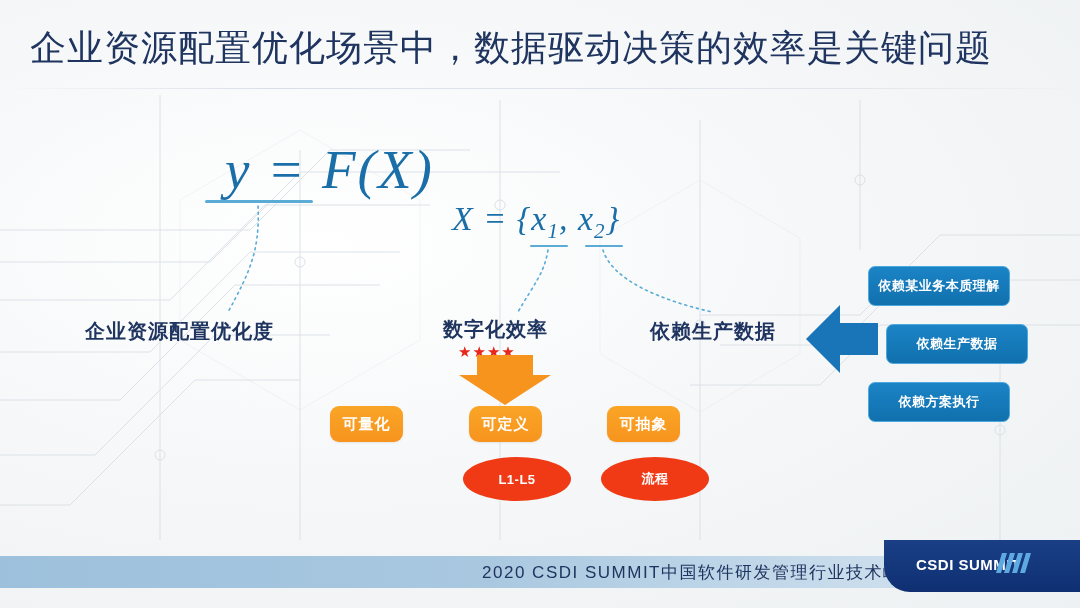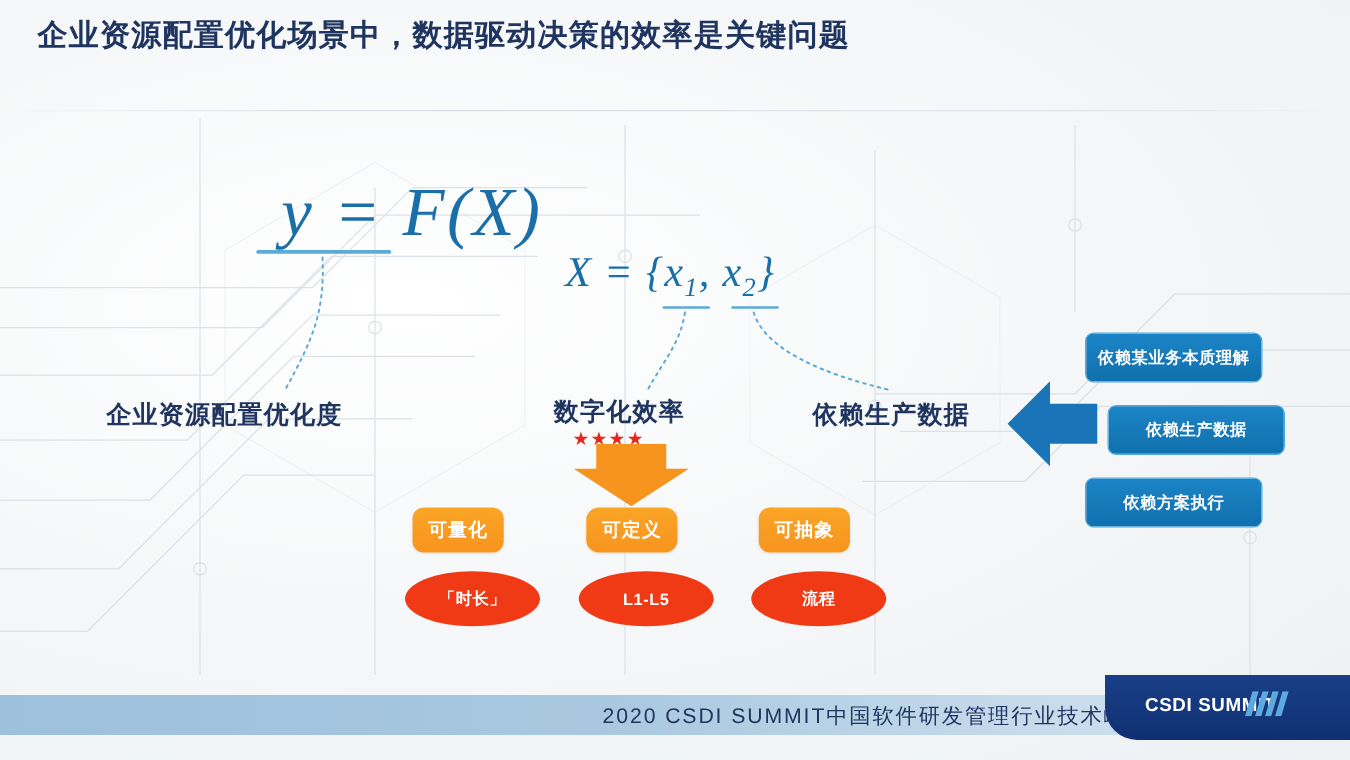--- a/index.html
+++ b/index.html
@@ -18,8 +18,8 @@
   .bg-svg{position:absolute;left:0;top:0;width:1080px;height:608px;pointer-events:none;}
   
   .title{
-    position:absolute;left:30px;top:12px;
-    font-size:24px;font-weight:bold;letter-spacing:1px;
+    position:absolute;left:30px;top:24px;
+    font-size:36px;font-weight:normal;letter-spacing:1px;
     color:#1f3560;white-space:nowrap;
   }
   .title-rule{

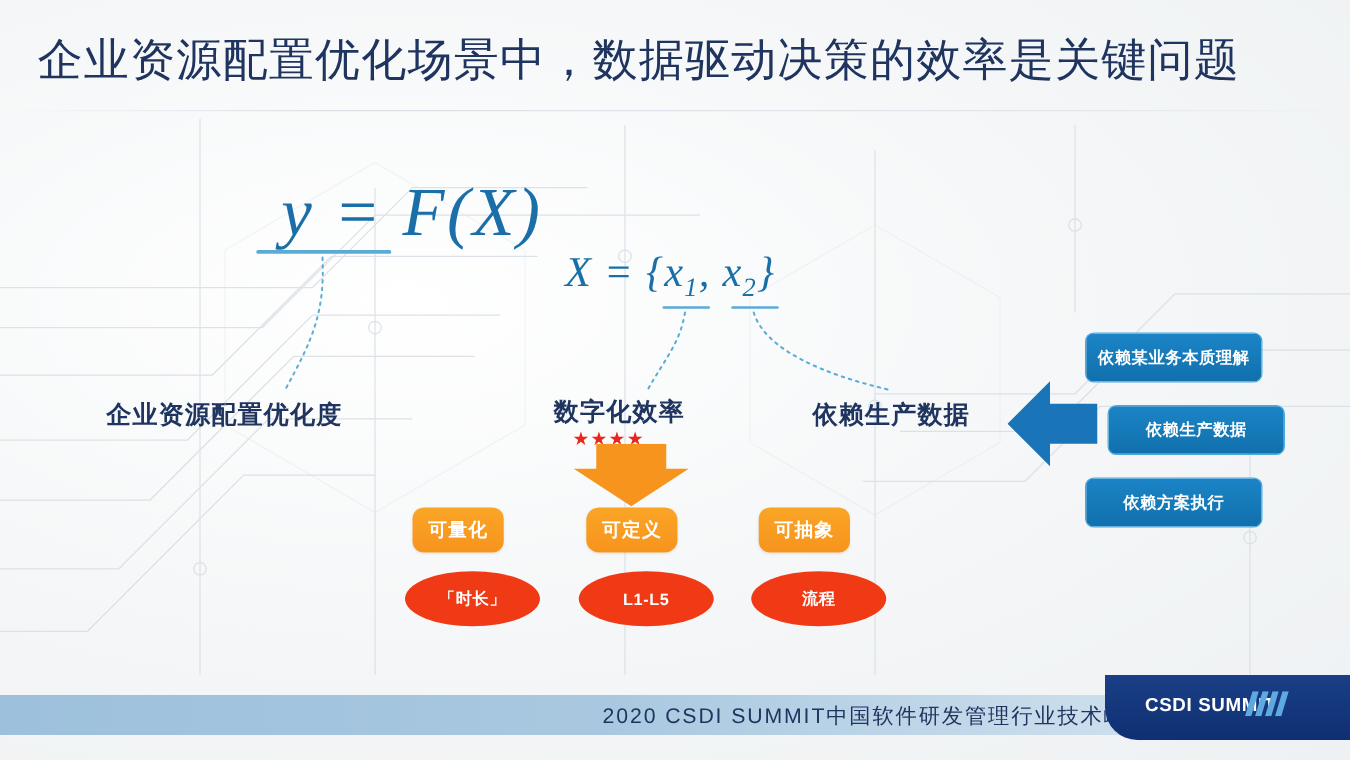--- a/index.html
+++ b/index.html
@@ -184,7 +184,6 @@
   <div class="pill" id="pill-1">可定义</div>
   <div class="pill" id="pill-2">可抽象</div>
 
-  <div class="oval" id="oval-0">「时长」</div>
   <div class="oval" id="oval-1">L1-L5</div>
   <div class="oval" id="oval-2">流程</div>
 

